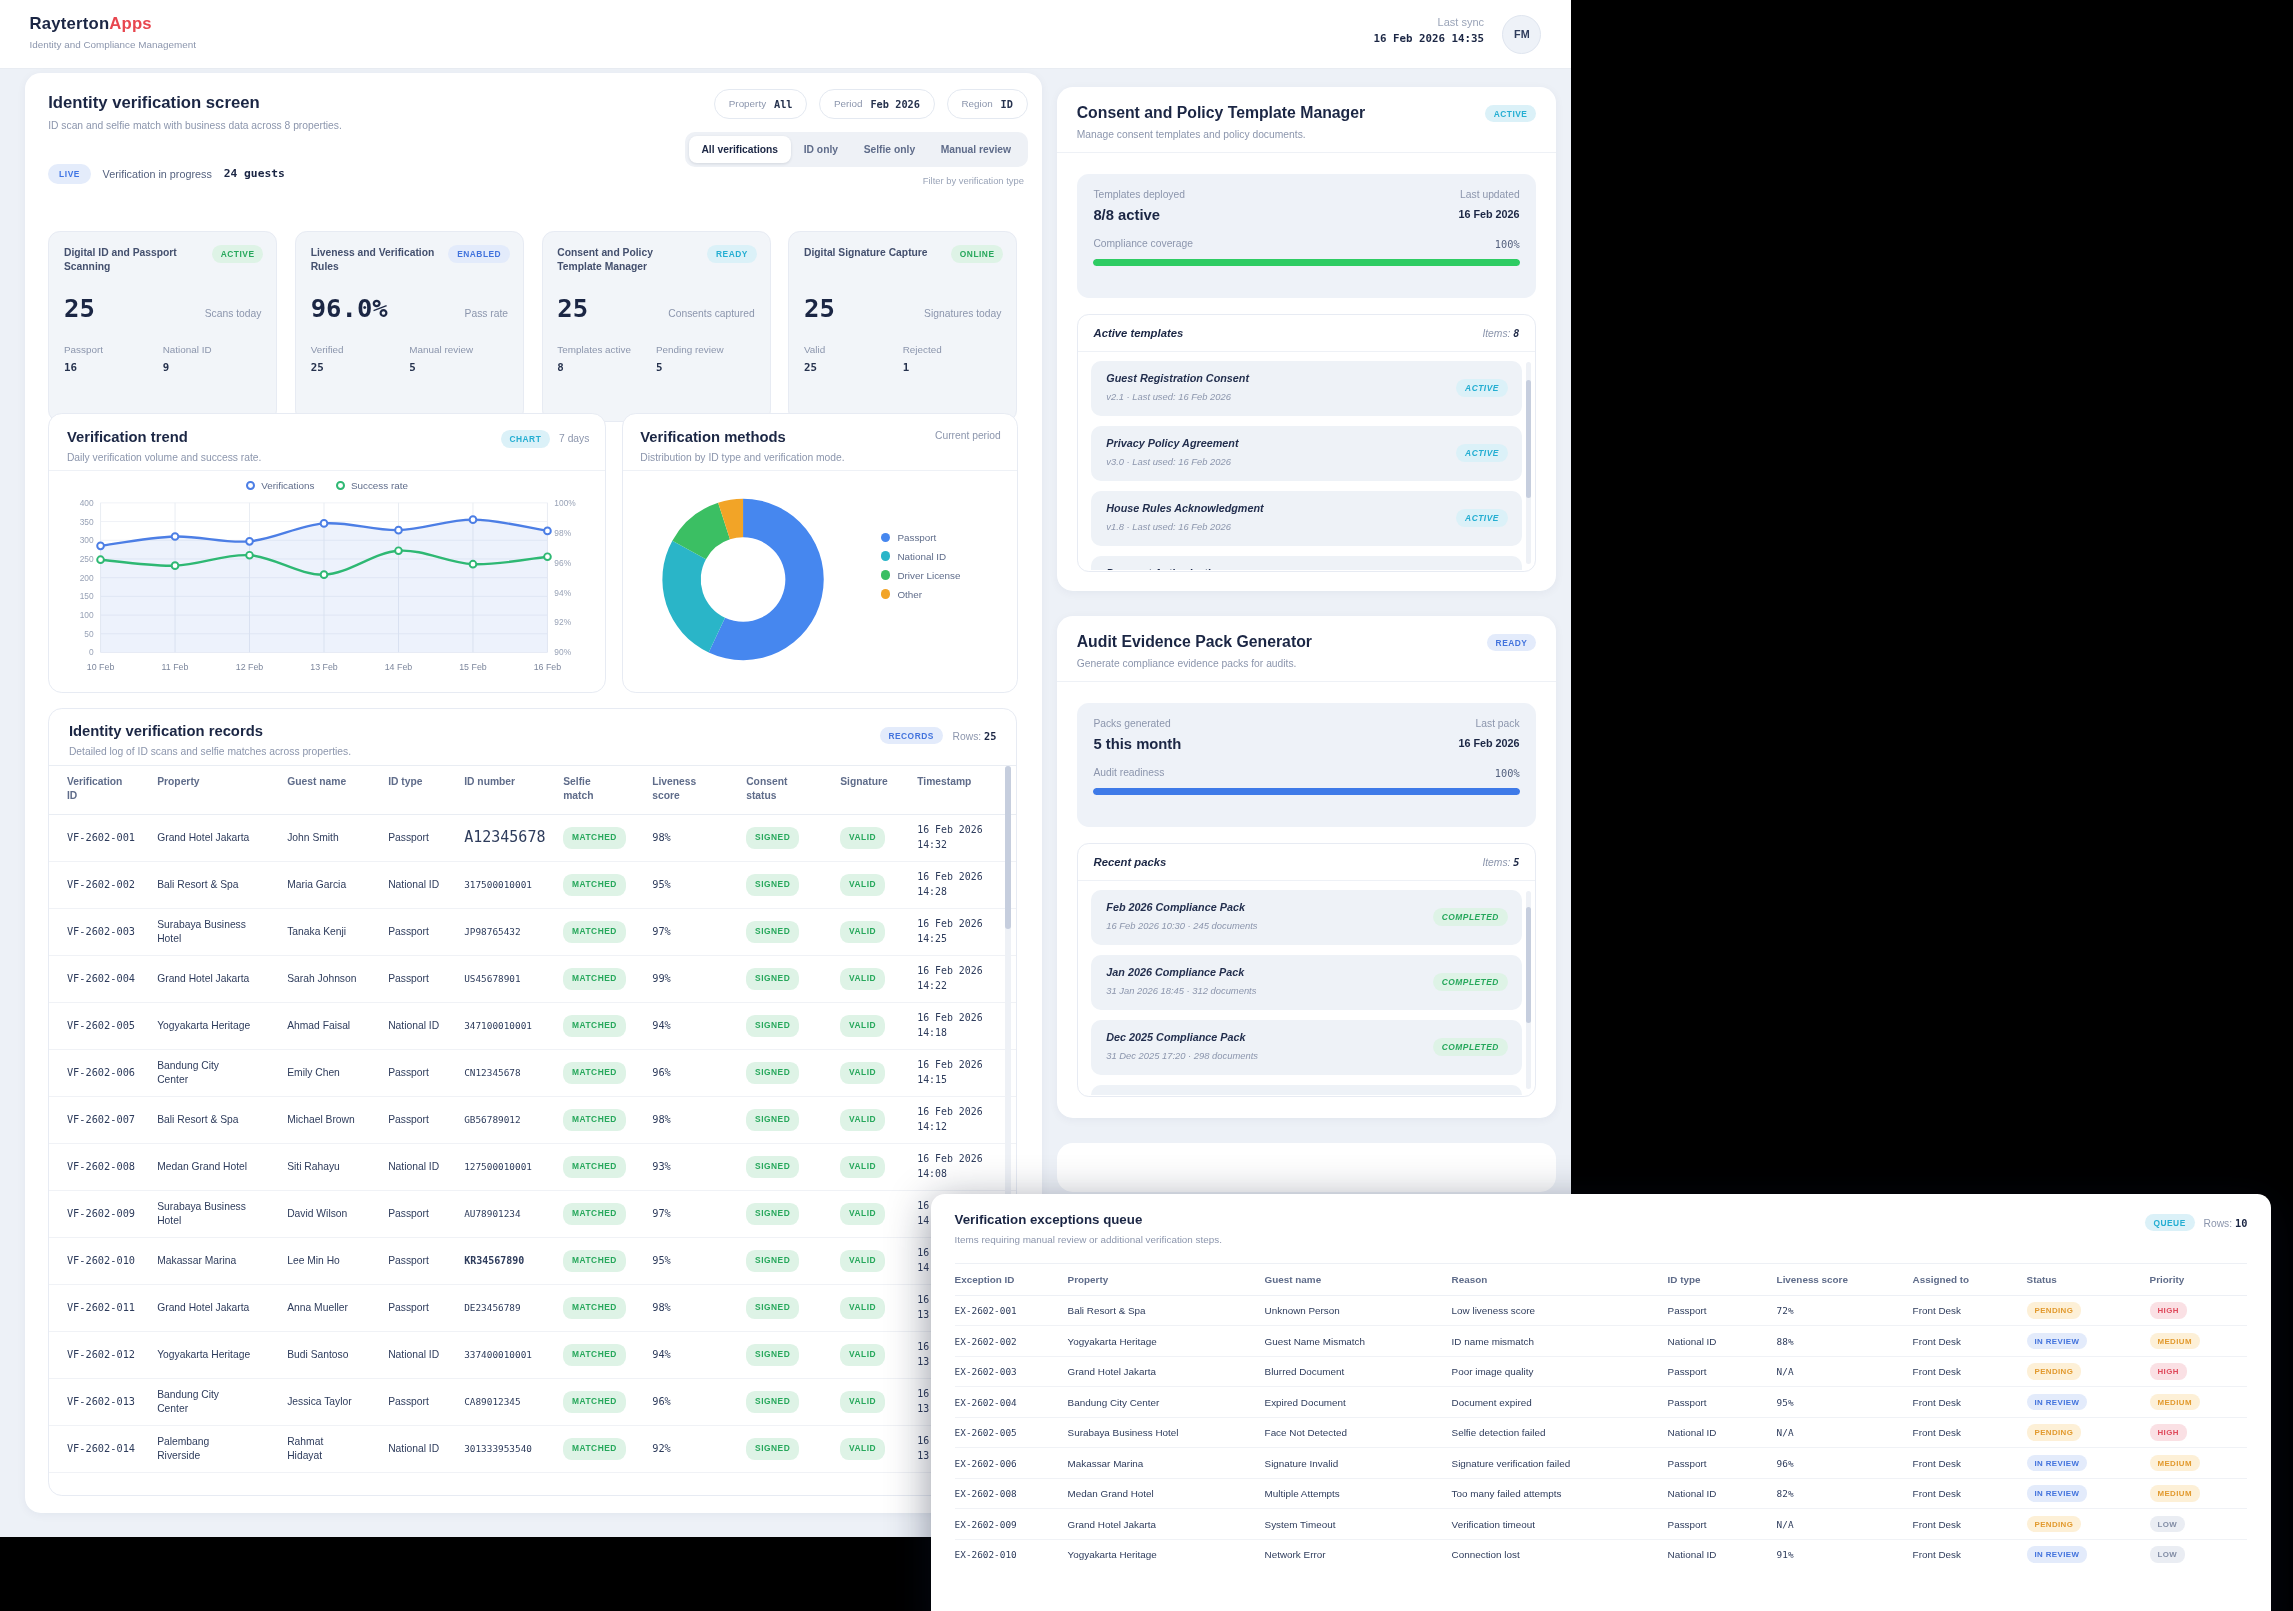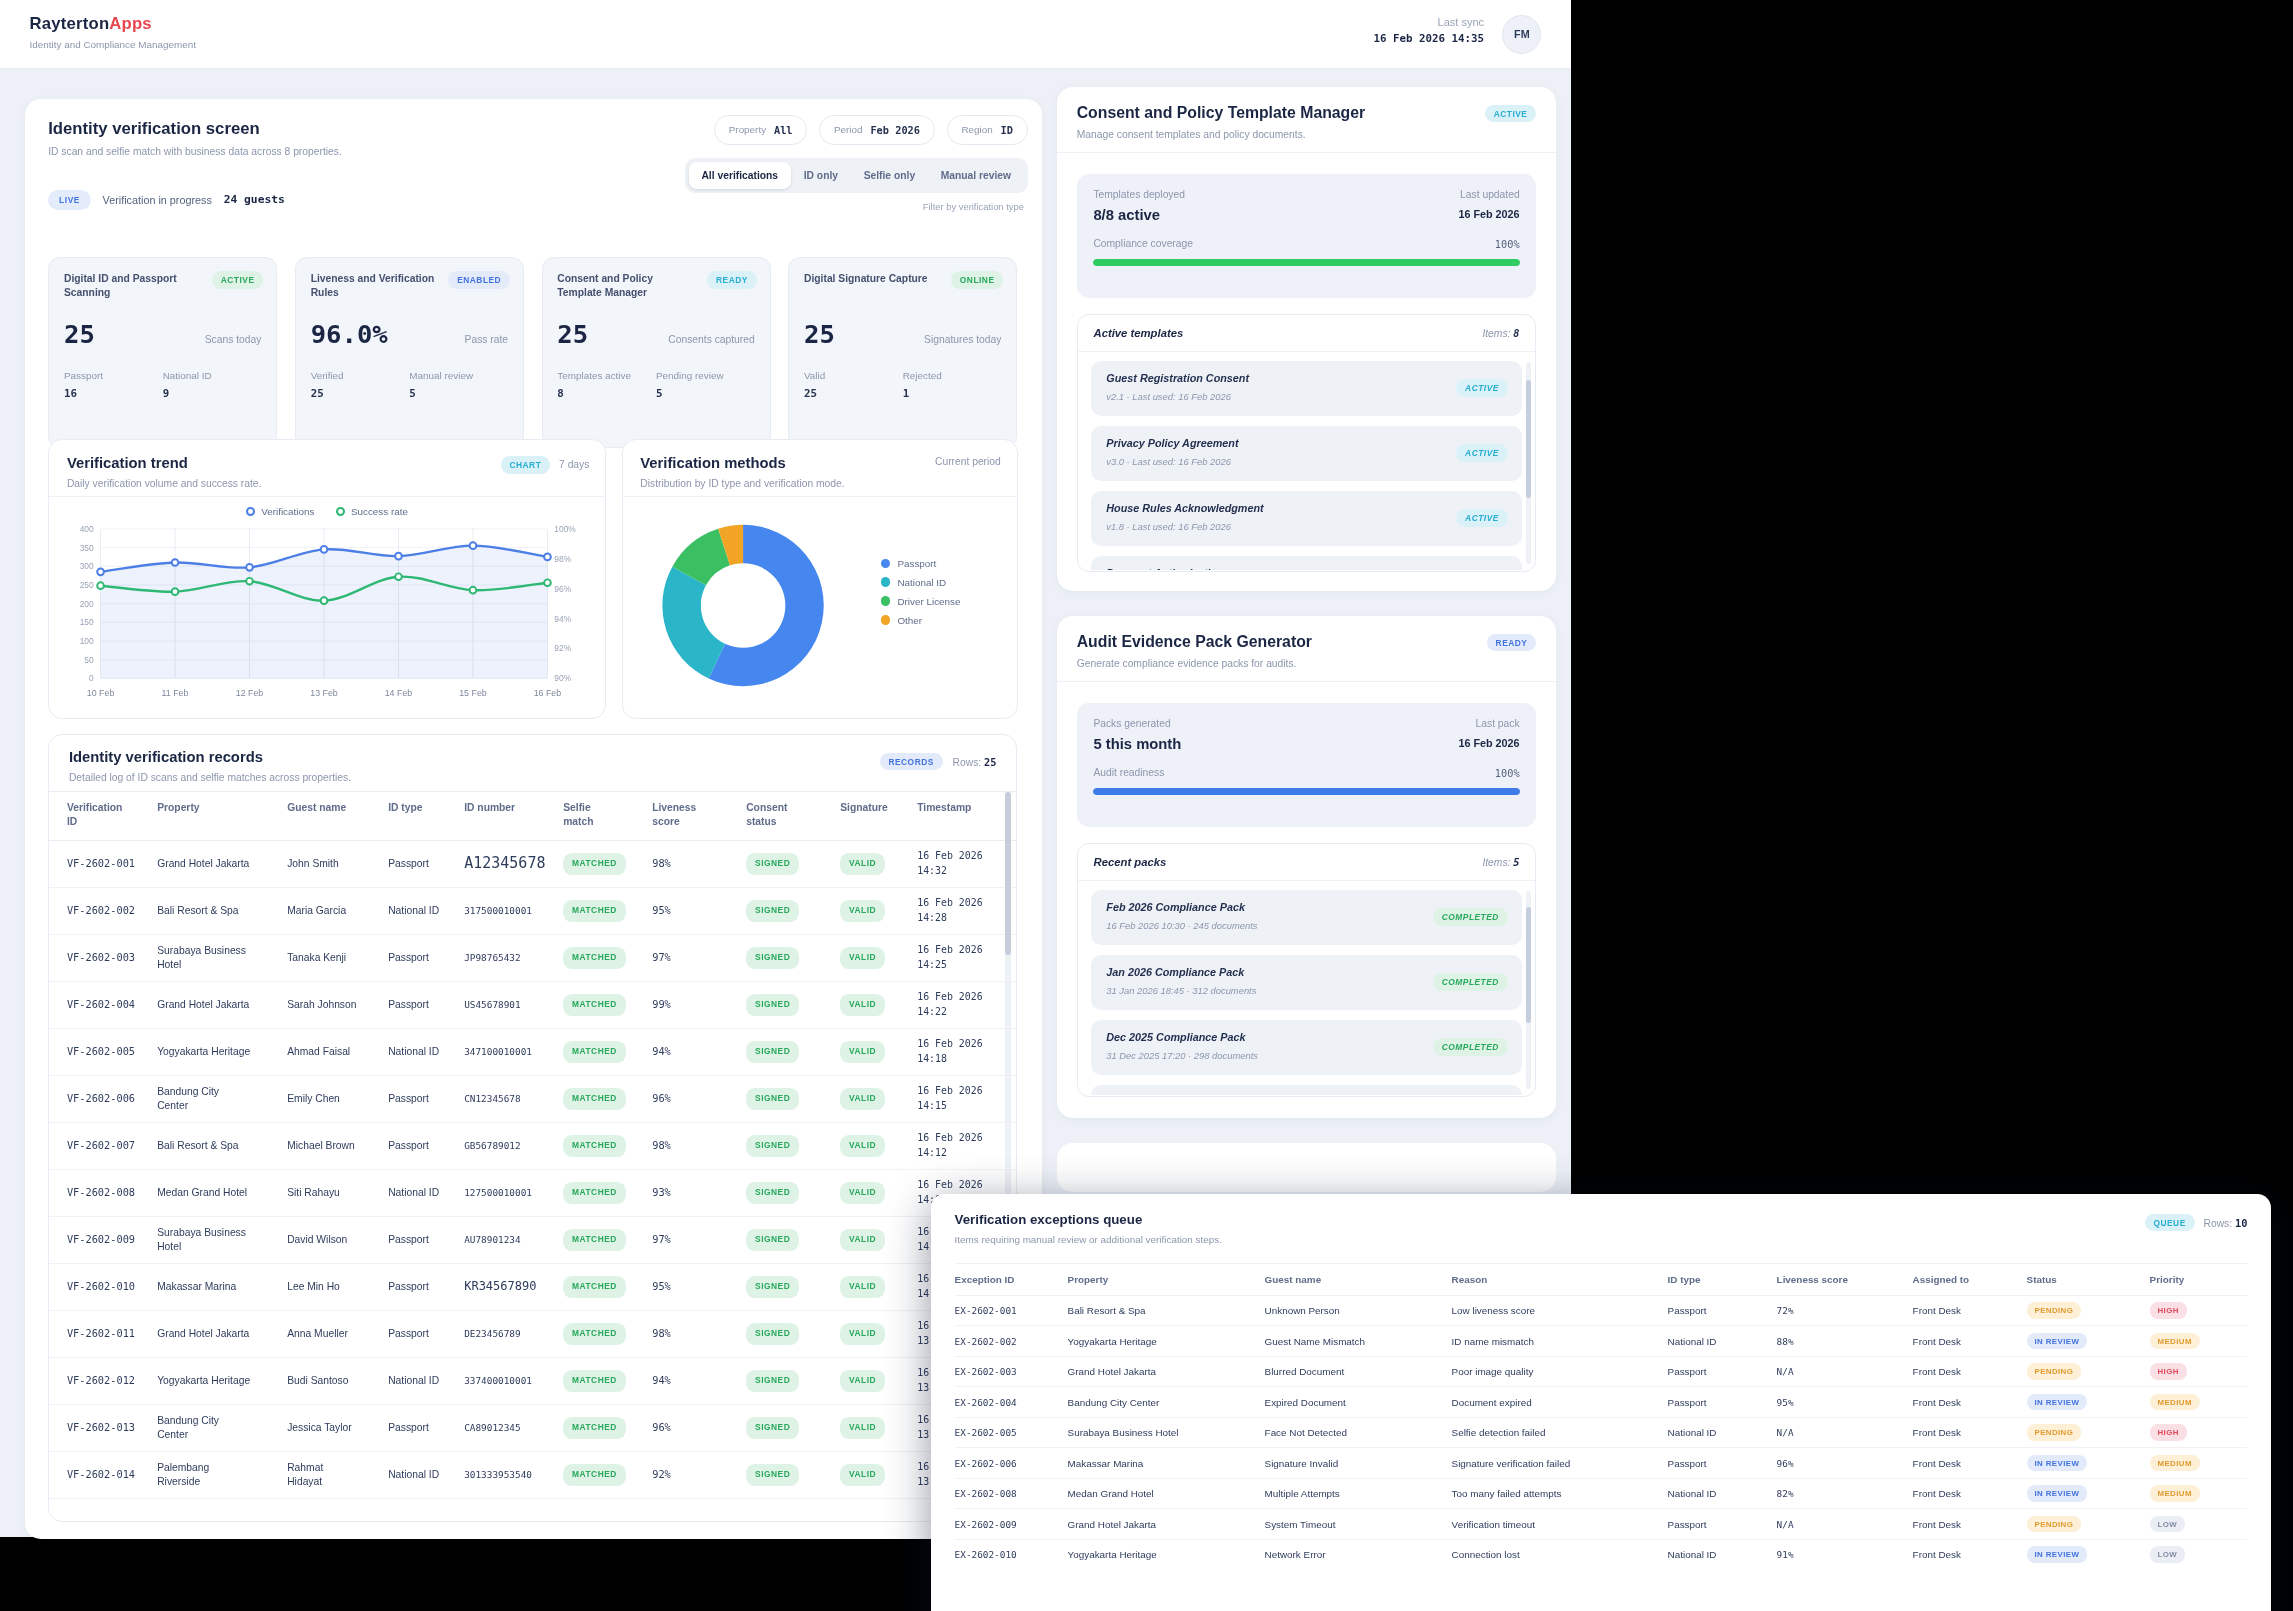--- a/index.html
+++ b/index.html
@@ -17,7 +17,7 @@
   .avatar { position:absolute; right:29.6px; top:14.8px; width:39px; height:39px; border-radius:50%; background:#eef2f8; border:1px solid #dfe5ef; color:#2e3c5c; font-size:10.8px; font-weight:bold; display:flex; align-items:center; justify-content:center; }
 
   .card { background:#fff; border-radius:15.8px; box-shadow:0 2px 9.9px rgba(25,40,80,.05); }
-  .main-card { position:absolute; left:24.6px; top:99px; width:1017px; height:1440px; }
+  .main-card { position:absolute; left:24.6px; top:73px; width:1017px; height:1440px; }
   .subcard { background:#fff; border:1px solid #e7ebf3; border-radius:13.8px; }
 
   .sec-title { font-size:15.8px; font-weight:bold; color:#1b2644; }

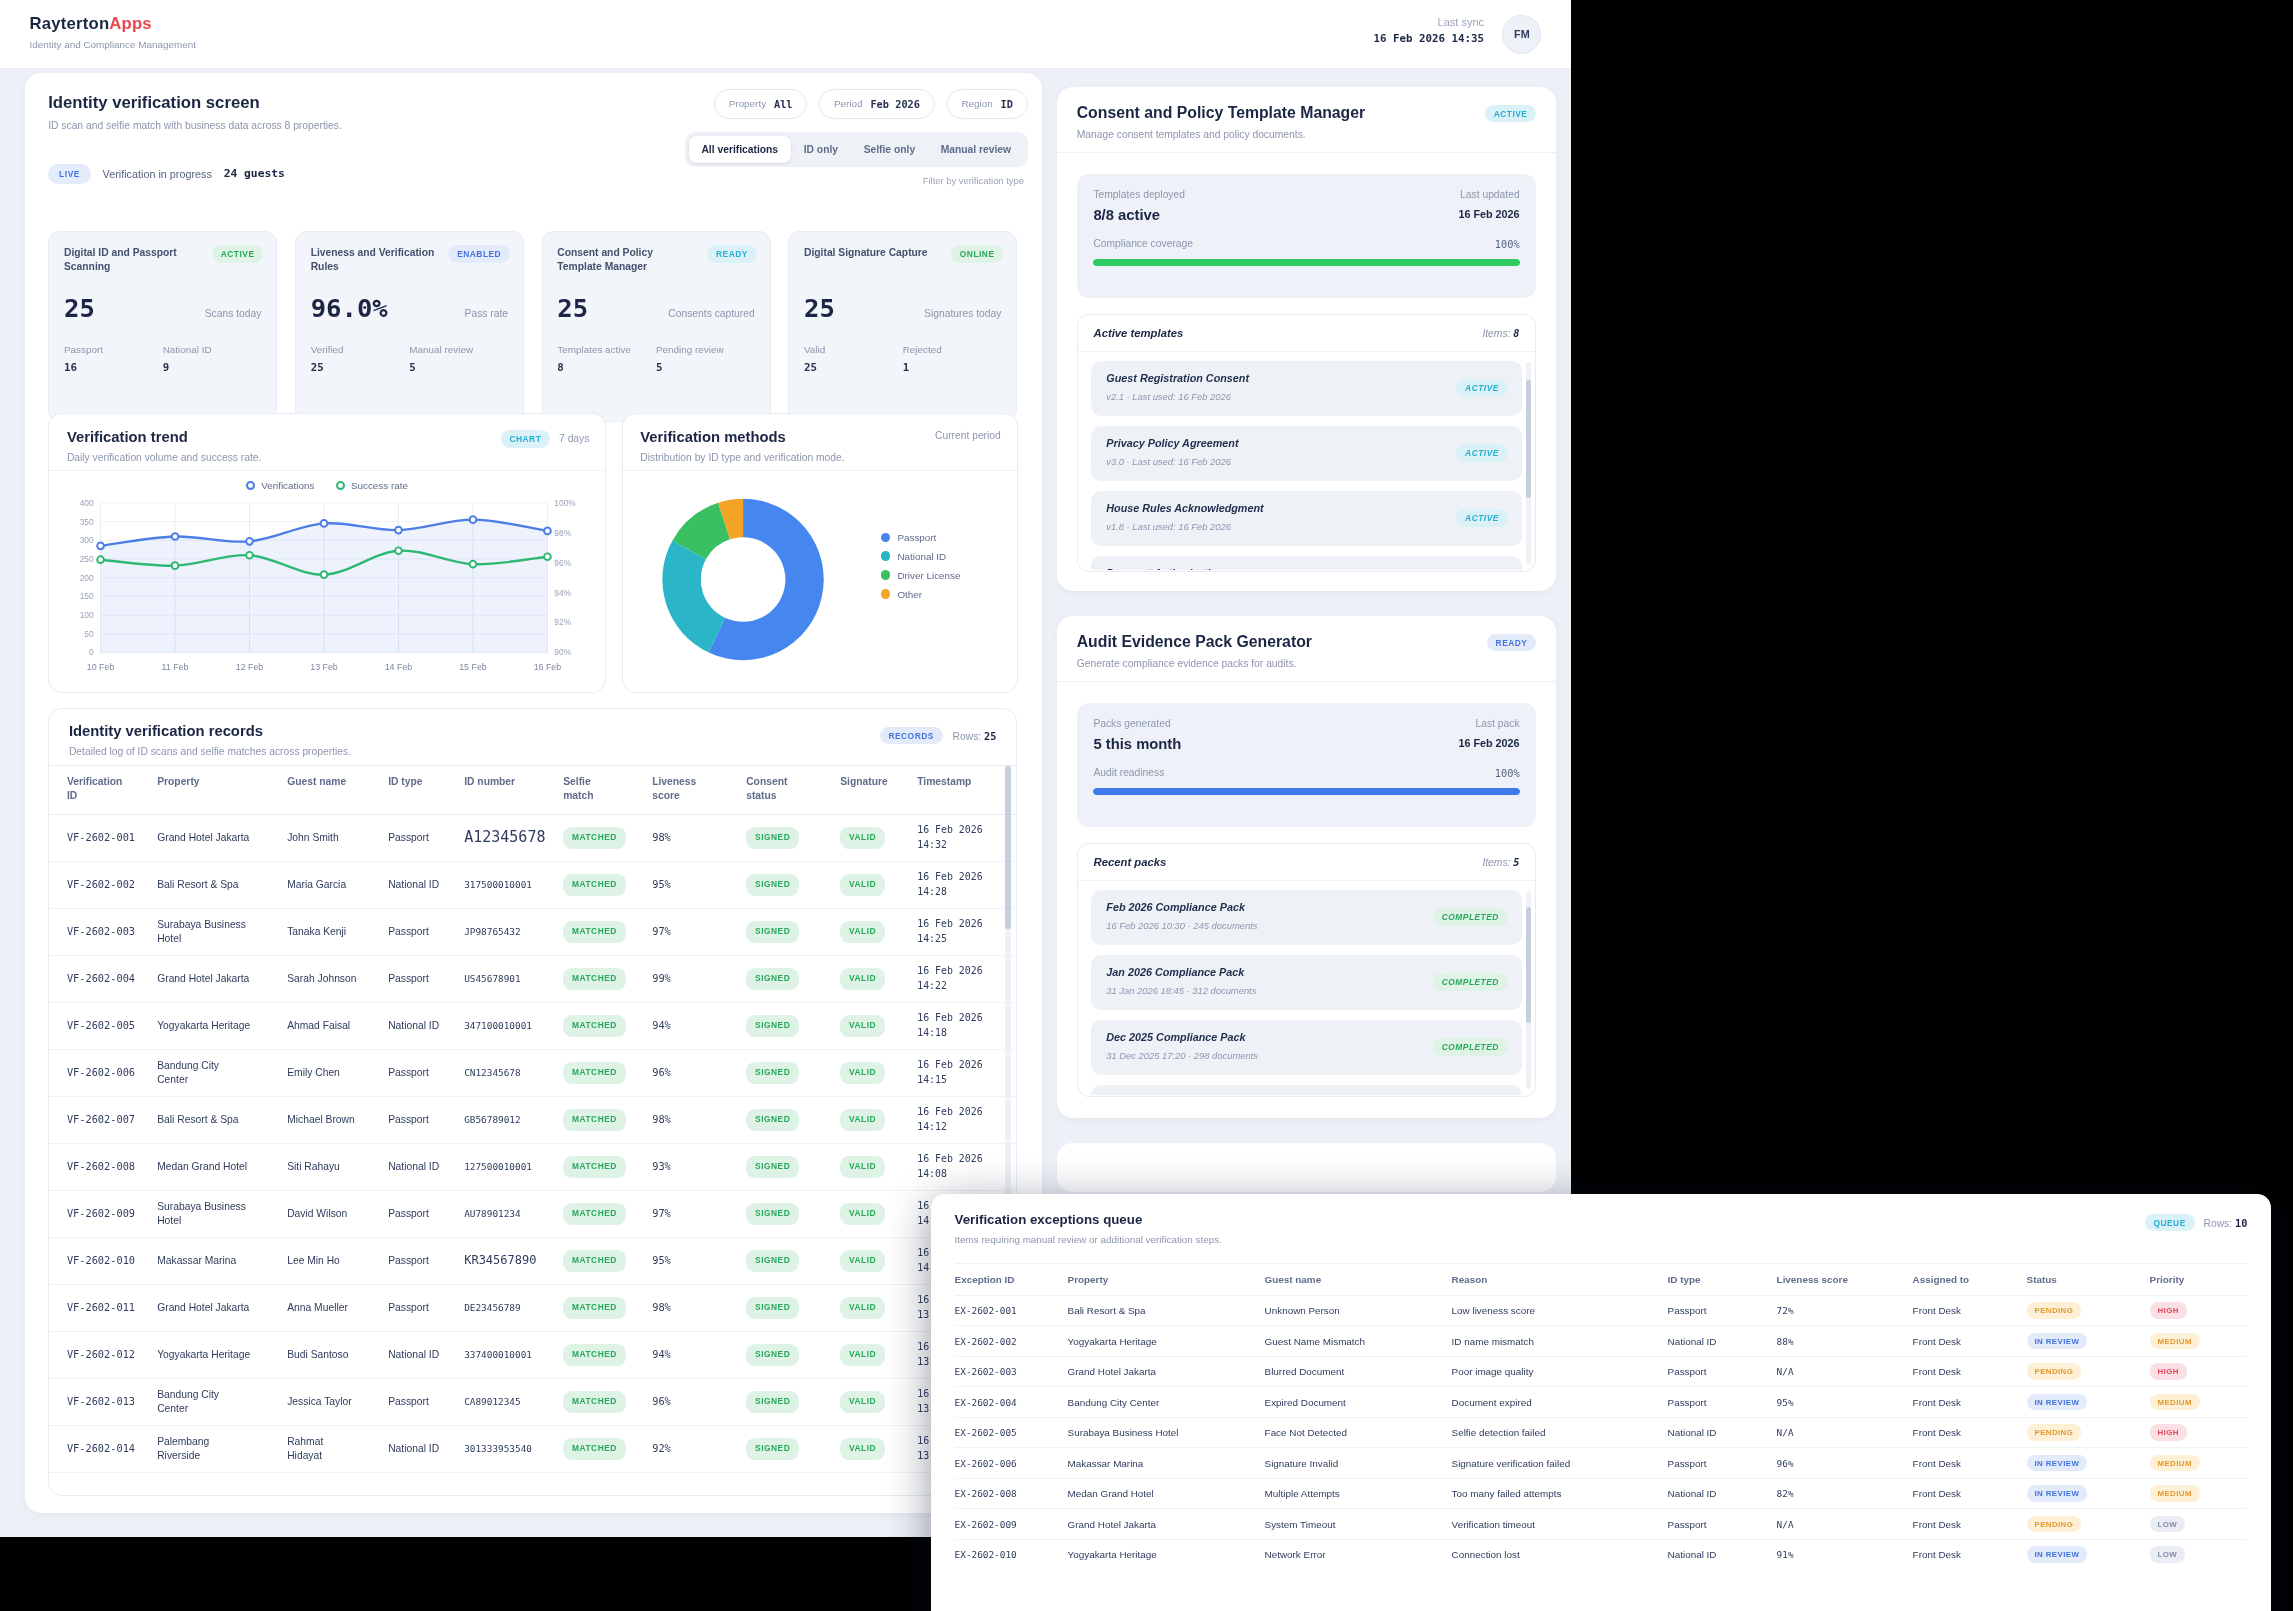--- a/index.html
+++ b/index.html
@@ -603,7 +603,7 @@
               <td>
                 <span class="cell-block" style="max-width: 55px;">Passport</span>
               </td>
-              <td class="mono" style="font-size: 12px;">KR34567890</td>
+              <td class="mono" style="font-size: 10px; font-weight: bold;">KR34567890</td>
               <td><span class="pill tone-green">MATCHED</span></td>
               <td class="mono">95%</td>
               <td><span class="pill tone-green">SIGNED</span></td>

